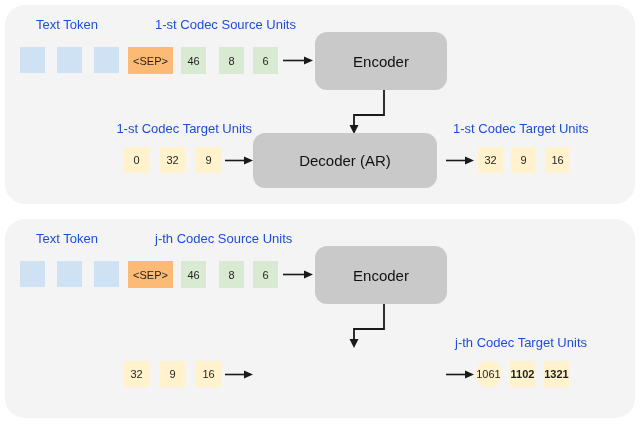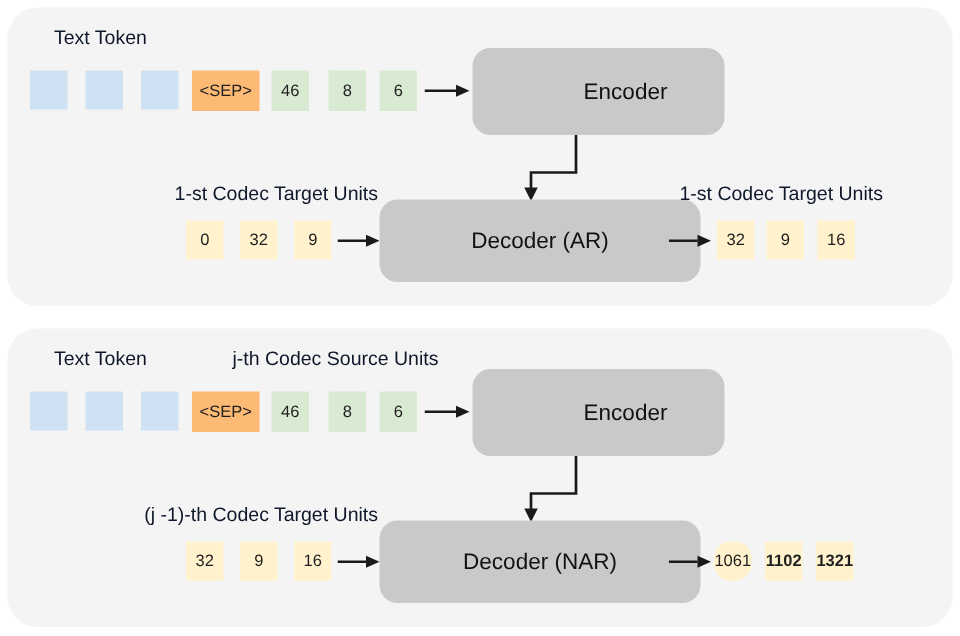--- a/index.html
+++ b/index.html
@@ -6,7 +6,7 @@
     font-family:"Liberation Sans",sans-serif;-webkit-font-smoothing:antialiased;}
   .stage{position:relative;width:640px;height:424px;}
   .panel{position:absolute;left:5px;width:630px;height:199px;background:#f4f4f4;border-radius:20px;}
-  .lbl{position:absolute;font-size:13px;color:#0f172a;white-space:nowrap;}
+  .lbl{position:absolute;font-size:13px;color:#1d4ed8;white-space:nowrap;}
   .tok{position:absolute;width:25px;height:26px;display:flex;align-items:center;justify-content:center;
     font-size:11px;color:#1f1f1f;white-space:nowrap;}
   .tok.blue{background:#cfe2f3;}

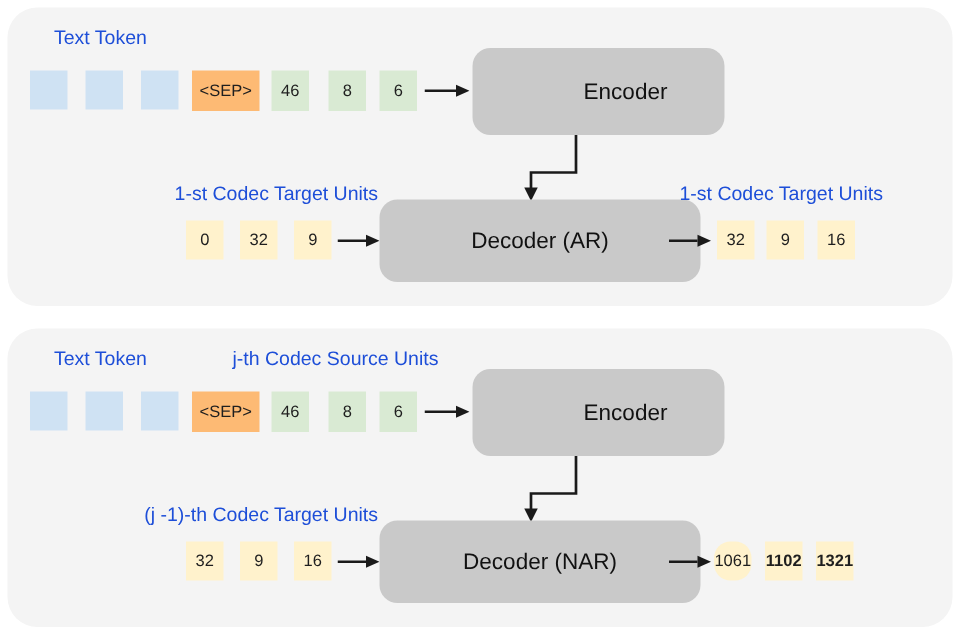--- a/index.html
+++ b/index.html
@@ -26,6 +26,7 @@
 
   <div class="panel" style="top:5px;">
     <div class="lbl" style="left:31px;top:12px;">Text Token</div>
+    <div class="lbl" style="left:150px;top:12px;">1-st Codec Source Units</div>
 
     <div class="tok blue" style="left:15px;top:42px;"></div>
     <div class="tok blue" style="left:52px;top:42px;"></div>

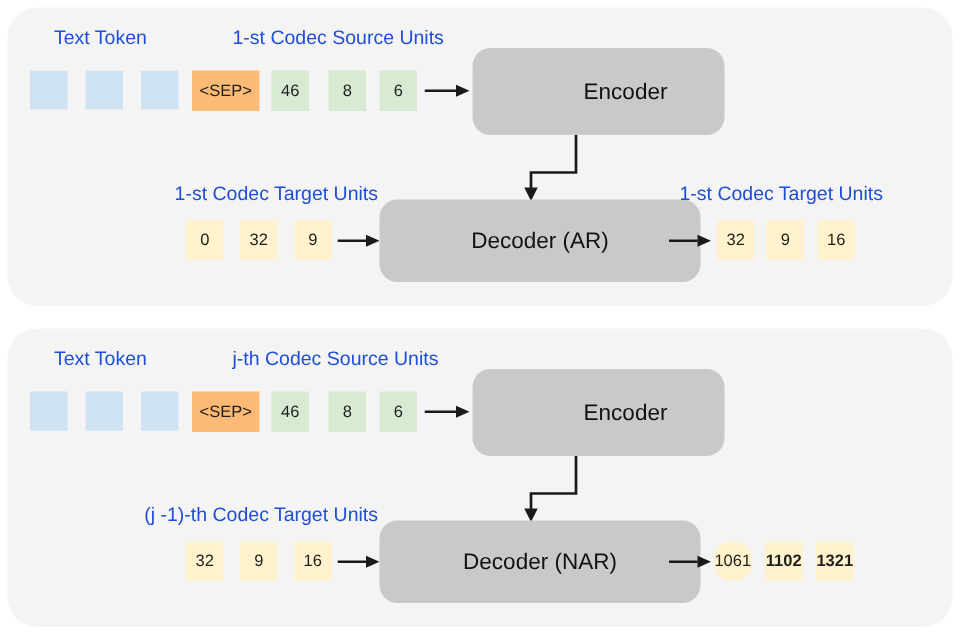--- a/index.html
+++ b/index.html
@@ -15,7 +15,7 @@
   .tok.yellow{background:#fff2cc;}
   .box{position:absolute;background:#c9c9c9;border-radius:12px;display:flex;align-items:center;
     justify-content:center;font-size:15px;color:#111111;}
-  .box.encoder{left:310px;top:27px;width:132px;height:58px;padding-left:36px;}
+  .box.encoder{left:310px;top:27px;width:132px;height:58px;}
   .box.decoder{left:248px;top:128px;width:214px;height:55px;}
   .arrow{position:absolute;}
 </style>

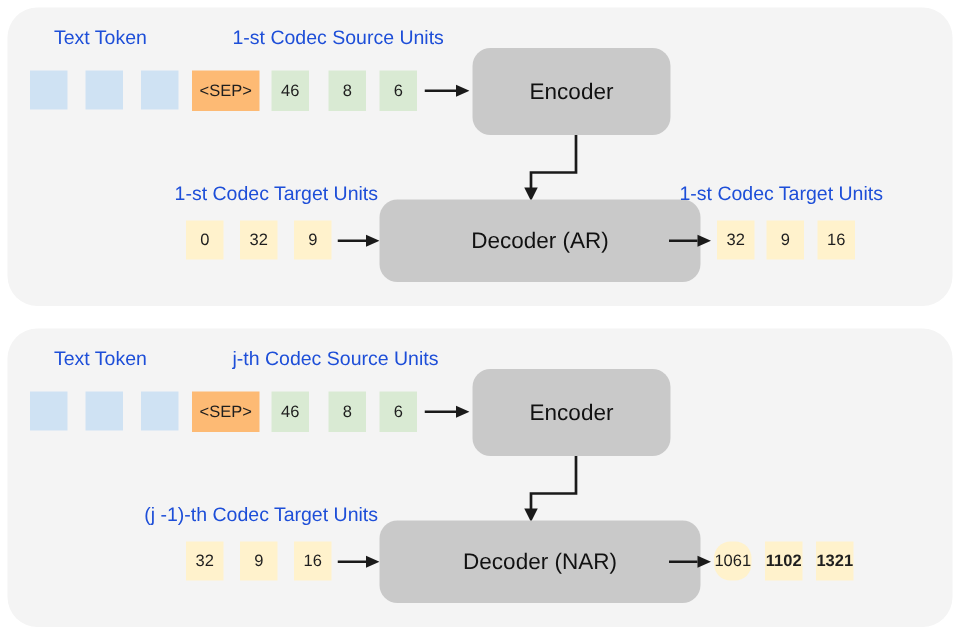--- a/index.html
+++ b/index.html
@@ -16,7 +16,7 @@
   .box{position:absolute;background:#c9c9c9;border-radius:12px;display:flex;align-items:center;
     justify-content:center;font-size:15px;color:#111111;}
   .box.encoder{left:310px;top:27px;width:132px;height:58px;}
-  .box.decoder{left:248px;top:128px;width:214px;height:55px;}
+  .box.decoder{left:248px;top:128px;width:184px;height:55px;}
   .arrow{position:absolute;}
 </style>
 </head>

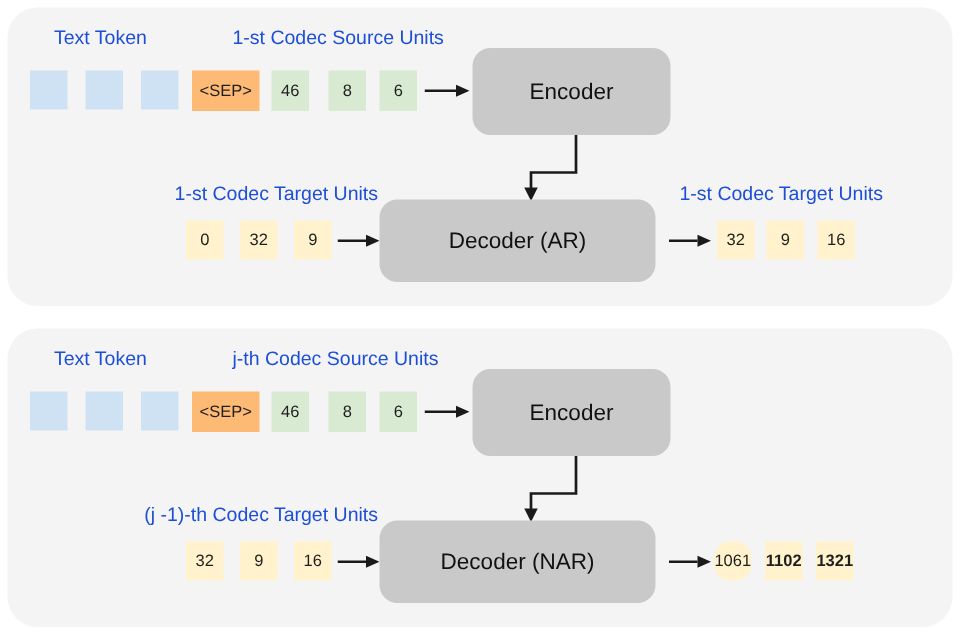--- a/index.html
+++ b/index.html
@@ -97,7 +97,6 @@
       <polygon points="3.5,35 12.5,35 8,44" fill="#1a1a1a"></polygon>
     </svg>
 
-    <div class="lbl" style="left:75px;top:116px;width:172px;text-align:right;">(j -1)-th Codec Target Units</div>
 
     <div class="tok yellow" style="left:119px;top:142px;">32</div>
     <div class="tok yellow" style="left:155px;top:142px;">9</div>

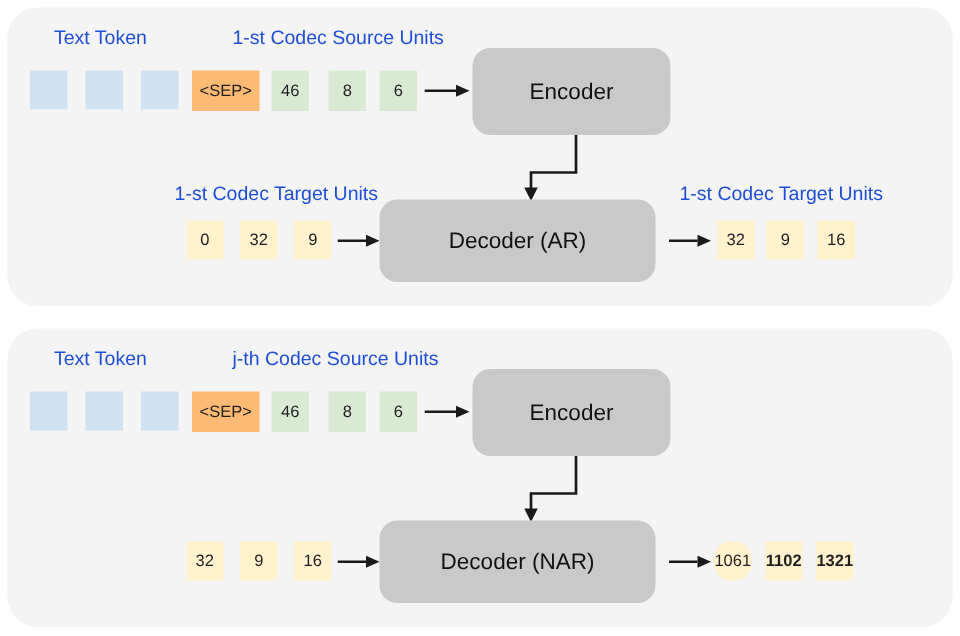--- a/index.html
+++ b/index.html
@@ -114,6 +114,7 @@
       <polygon points="19,1.5 28,5.5 19,9.5" fill="#1a1a1a"></polygon>
     </svg>
 
+    <div class="lbl" style="left:450px;top:116px;">j-th Codec Target Units</div>
 
     <div class="tok yellow" style="left:471px;top:142px;border-radius:11px;">1061</div>
     <div class="tok yellow" style="left:505px;top:142px;font-weight:bold;">1102</div>

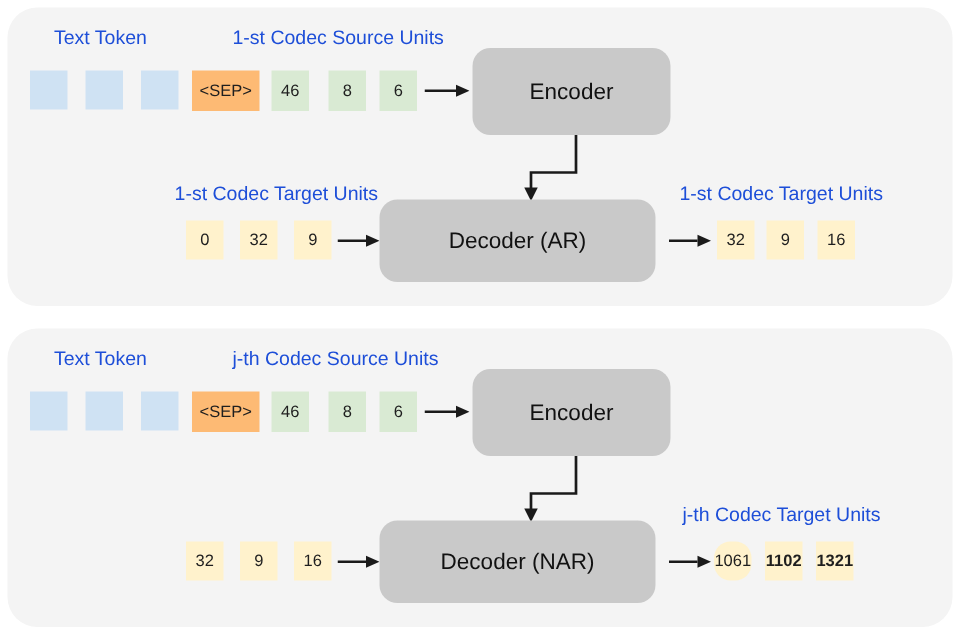--- a/index.html
+++ b/index.html
@@ -107,7 +107,6 @@
       <polygon points="19,1.5 28,5.5 19,9.5" fill="#1a1a1a"></polygon>
     </svg>
 
-    <div class="box decoder">Decoder (NAR)</div>
 
     <svg class="arrow" style="left:441px;top:150px;" width="28" height="11">
       <line x1="0" y1="5.5" x2="19" y2="5.5" stroke="#1a1a1a" stroke-width="1.6"></line>

